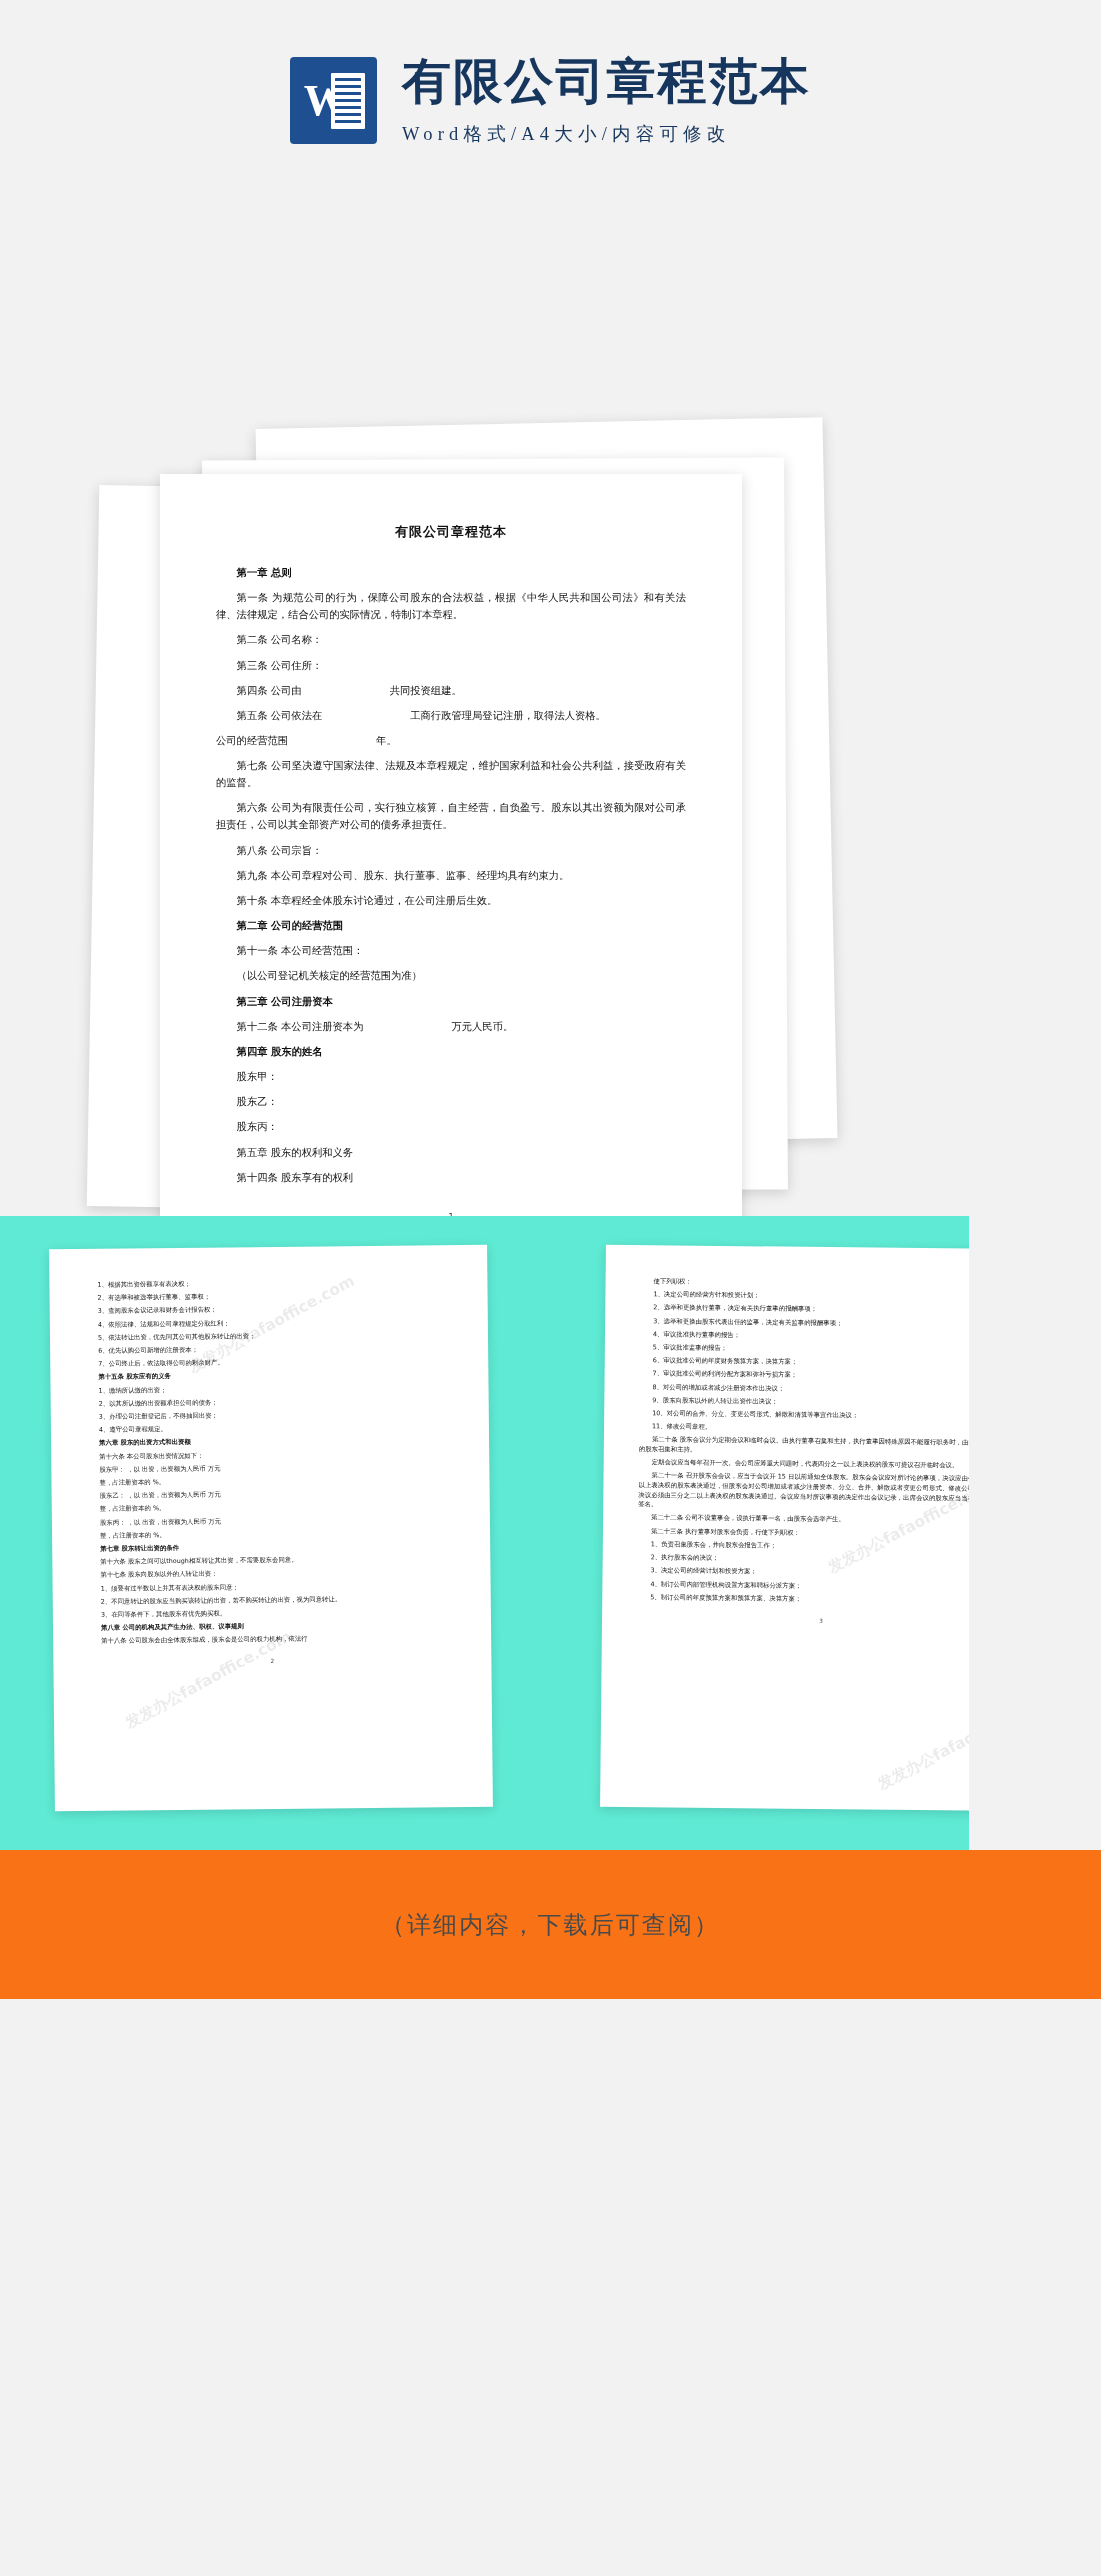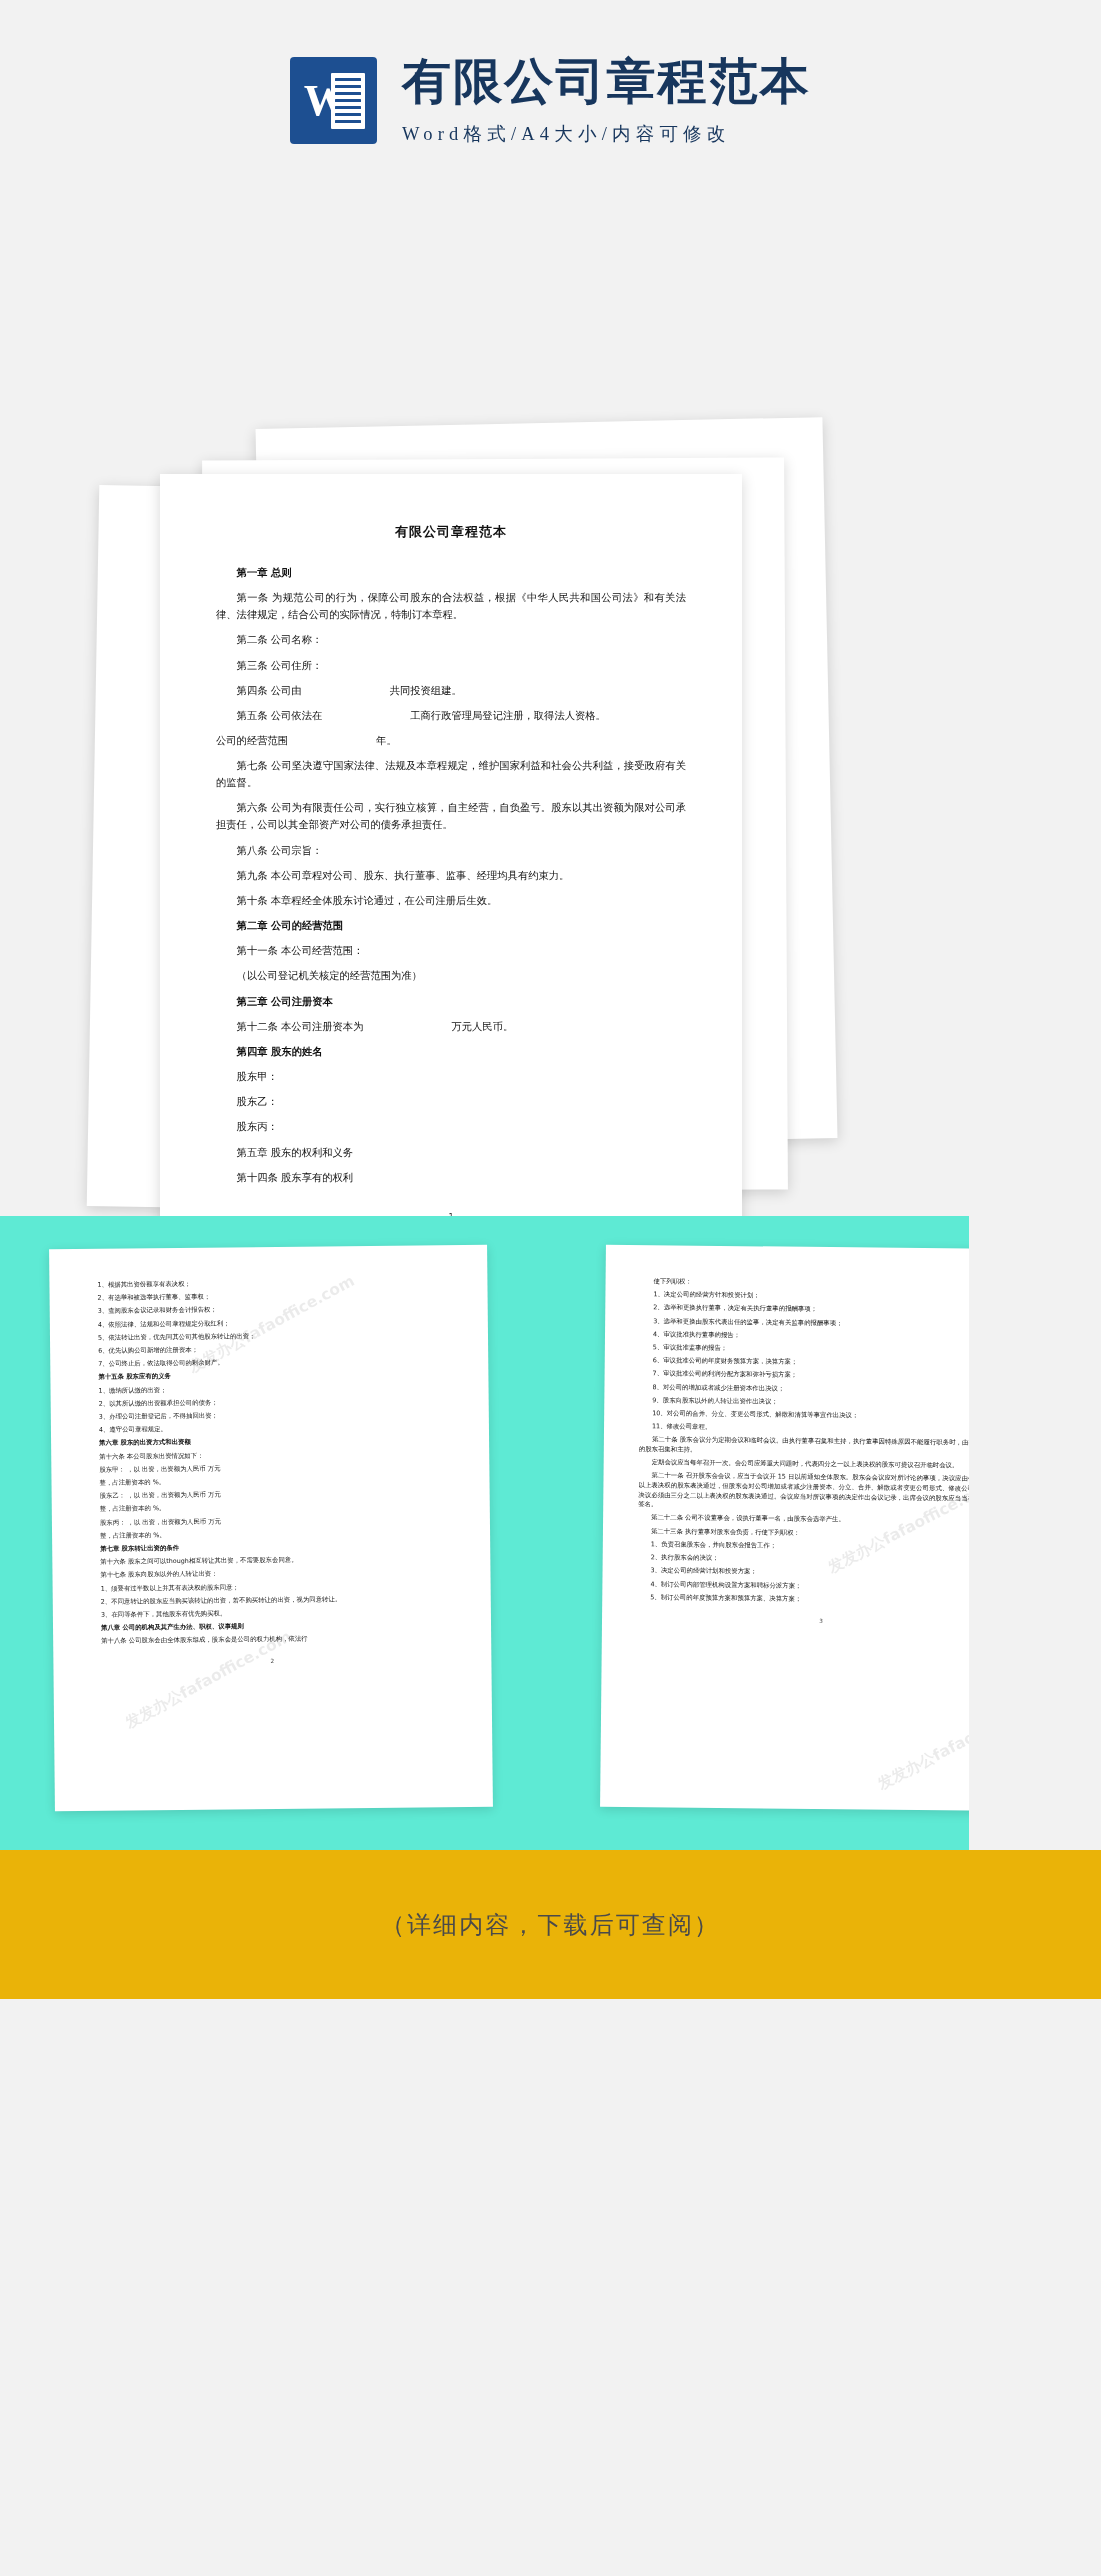--- a/index.html
+++ b/index.html
@@ -182,7 +182,7 @@
   .footer {
     width: 1101px;
     height: 149px;
-    background: #eab308;
+    background: #f97316;
     display: flex;
     align-items: center;
     justify-content: center;

